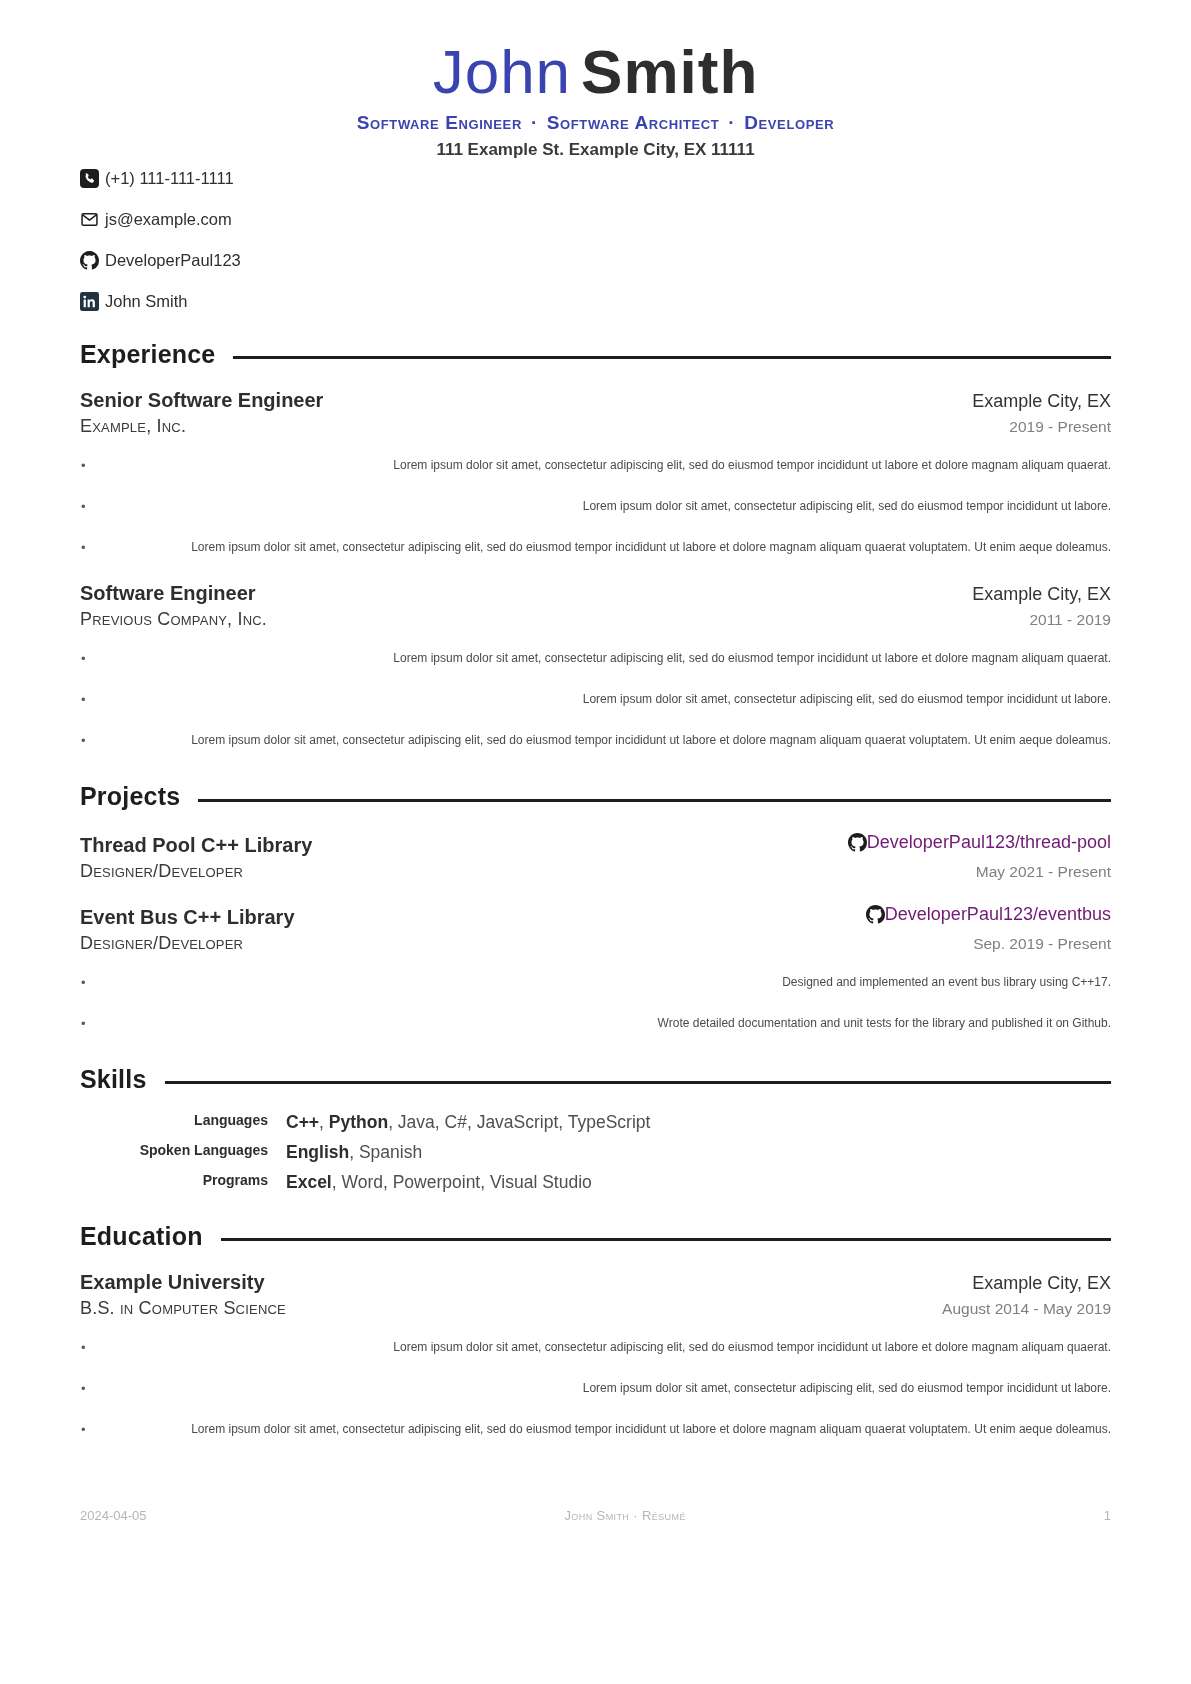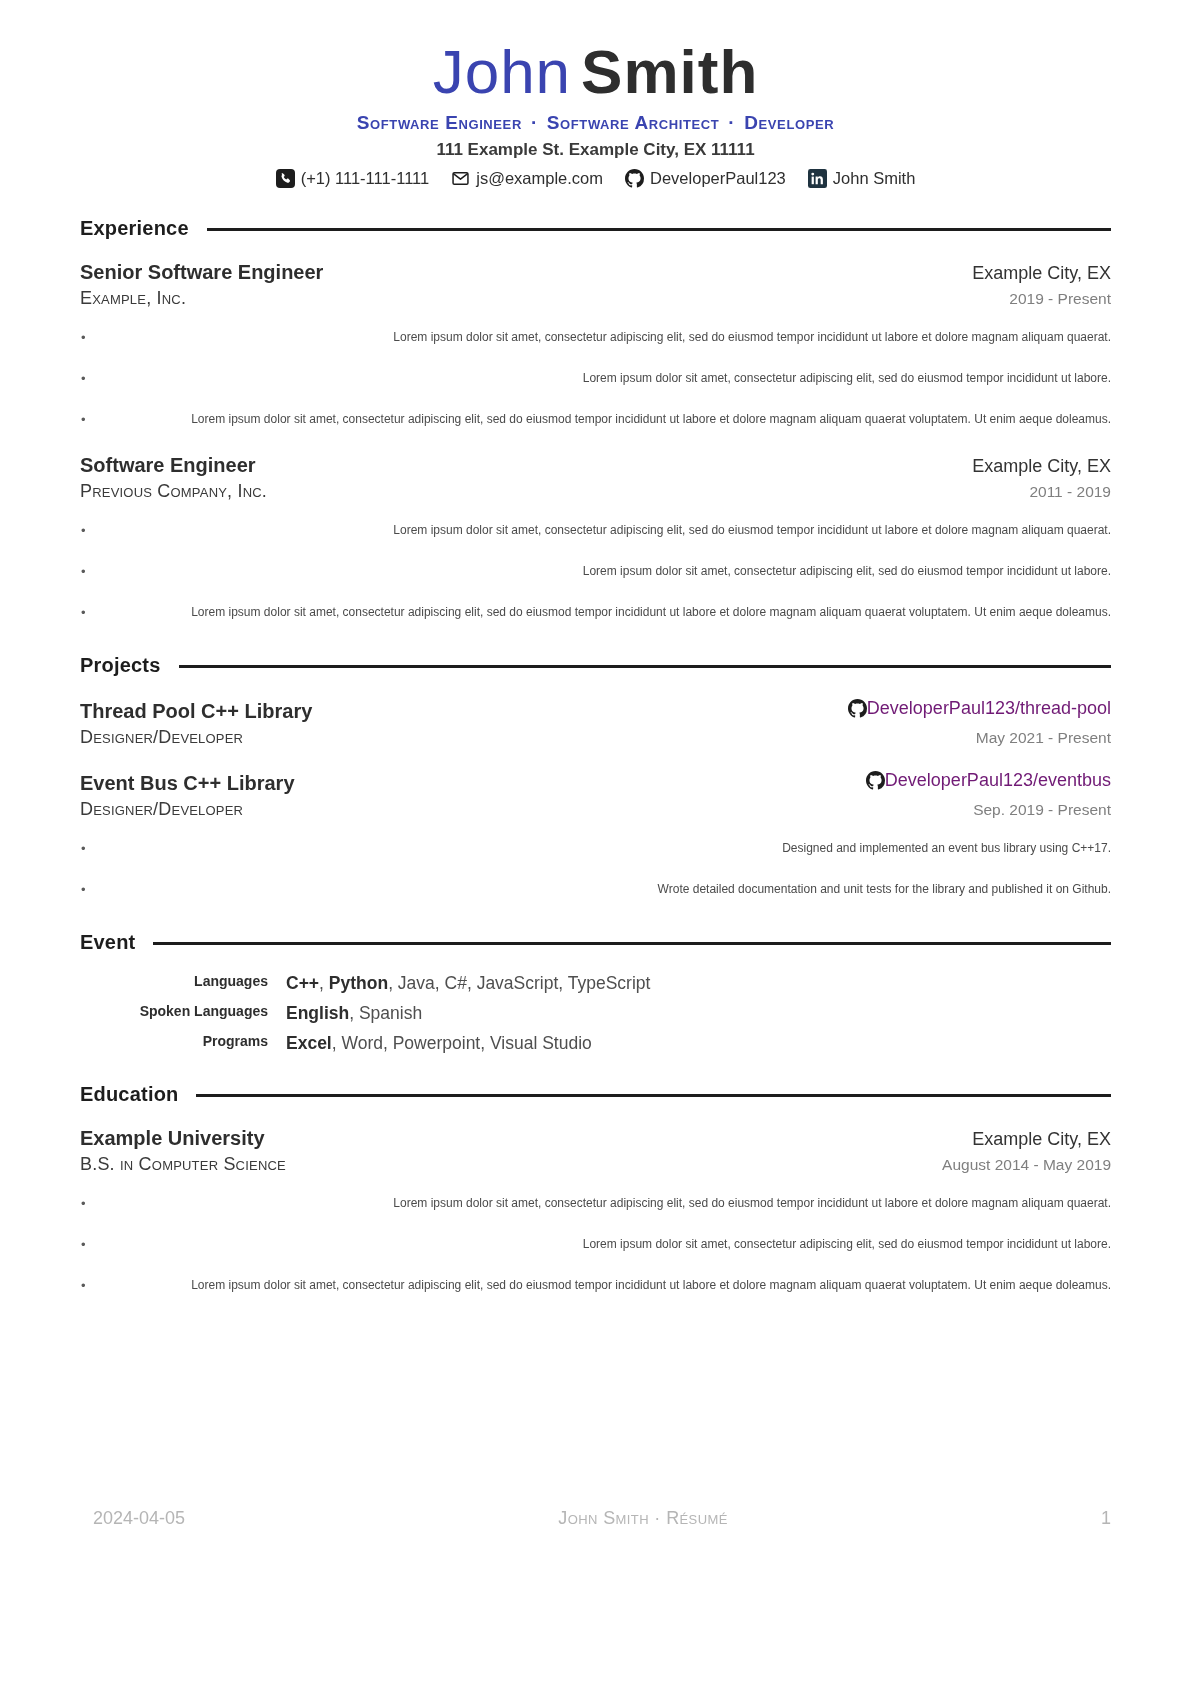--- a/index.html
+++ b/index.html
@@ -30,7 +30,7 @@
   .tagline{margin-top:6px;font-variant:small-caps;font-size:19px;letter-spacing:.6px;color:var(--accent);font-weight:600;}
   .tagline .dot{color:var(--accent);margin:0 9px;font-weight:700;}
   .address{margin-top:6px;font-size:17px;font-weight:700;color:#3a3a3a;}
-  .contacts{margin-top:9px;display:flex;justify-content:center;gap:22px;font-size:16.5px;color:#2f2f2f;}
+  .contacts{margin-top:9px;display:flex;justify-content:center;gap:22px;font-size:16.5px;color:#2f2f2f;flex-direction:column;}
   .contact{display:inline-flex;align-items:center;gap:6px;text-decoration:none;color:#2f2f2f;cursor:pointer;}
   .icon{display:inline-flex;width:19px;height:19px;flex:none;}
   .icon svg{width:100%;height:100%;}

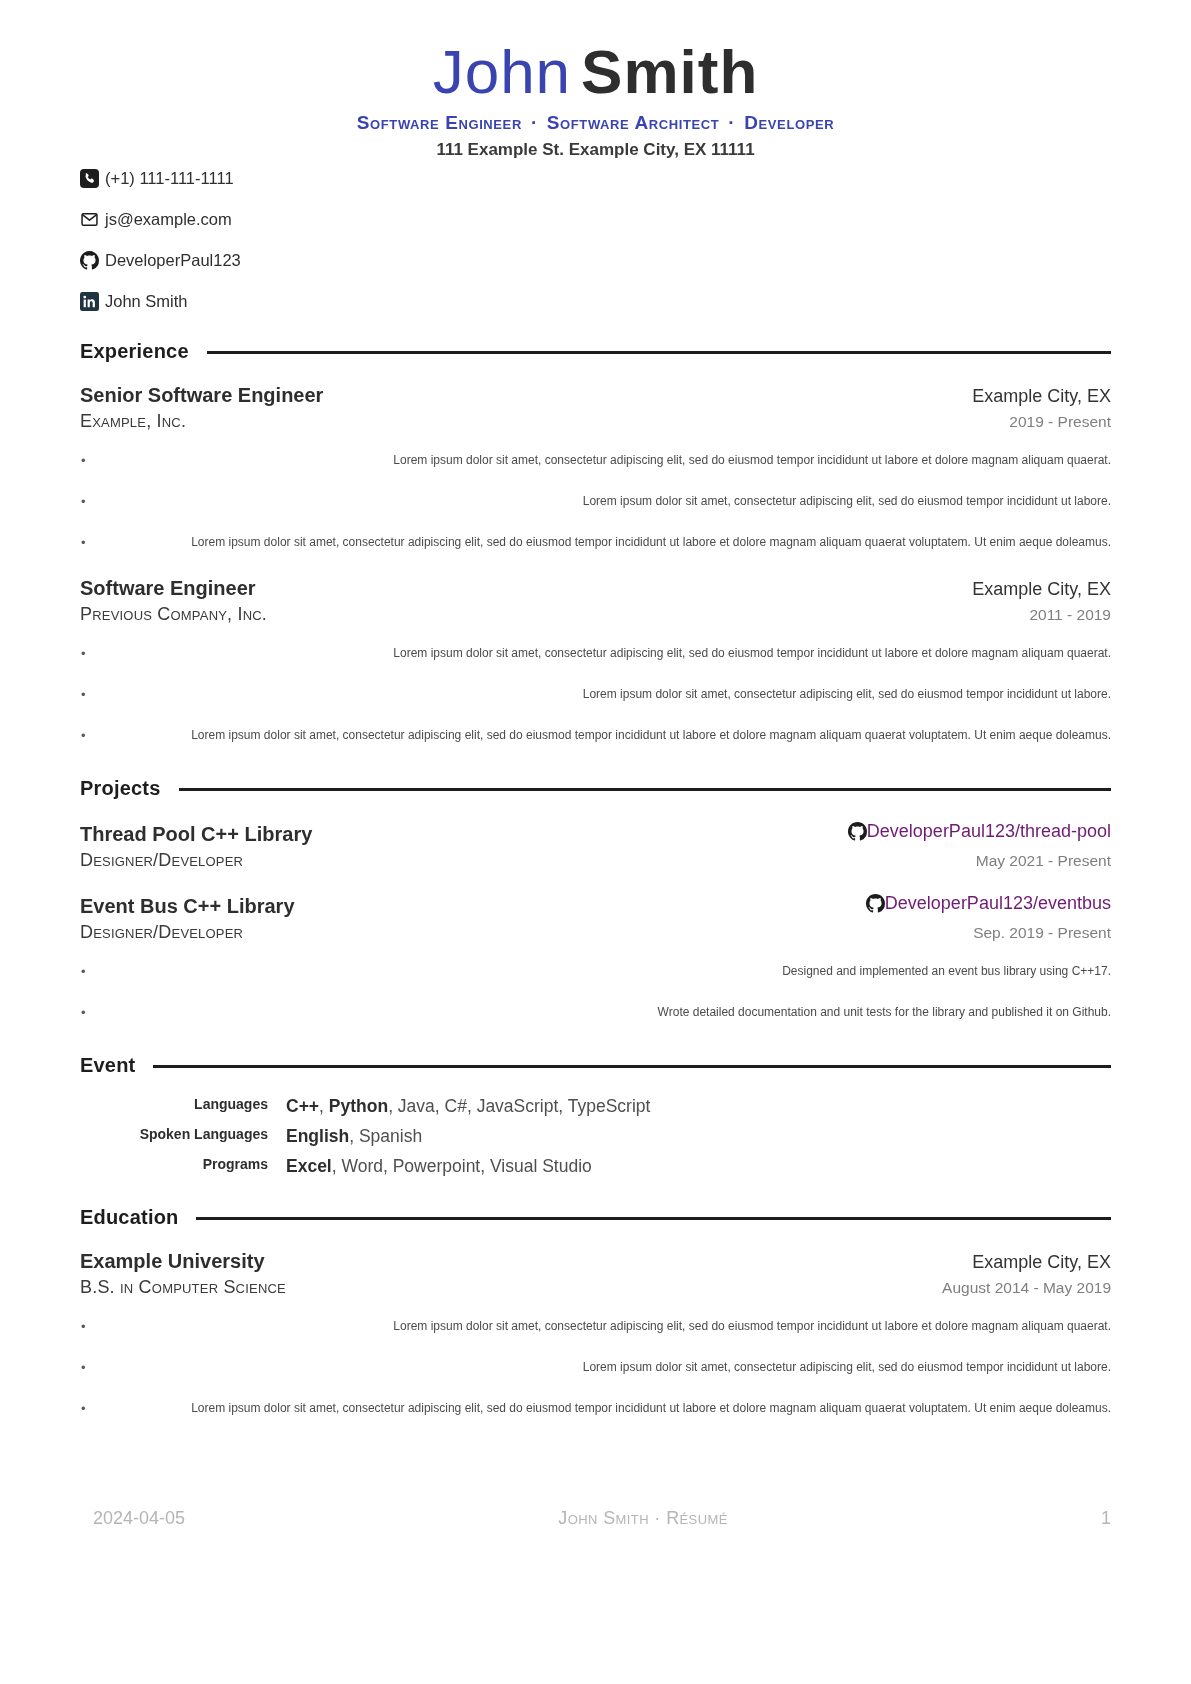--- a/index.html
+++ b/index.html
@@ -36,7 +36,7 @@
   .icon svg{width:100%;height:100%;}
   
   .sec{display:flex;align-items:flex-end;margin-top:30px;}
-  .sec h2{font-size:20px;font-weight:800;color:var(--ink);letter-spacing:.2px;line-height:1.05;}
+  .sec h2{font-size:25px;font-weight:800;color:var(--ink);letter-spacing:.2px;line-height:1.05;}
   .sec .rule{flex:1;border-bottom:3px solid var(--ink);margin-left:18px;margin-bottom:8px;}
   
   .entry{margin-top:22px;}

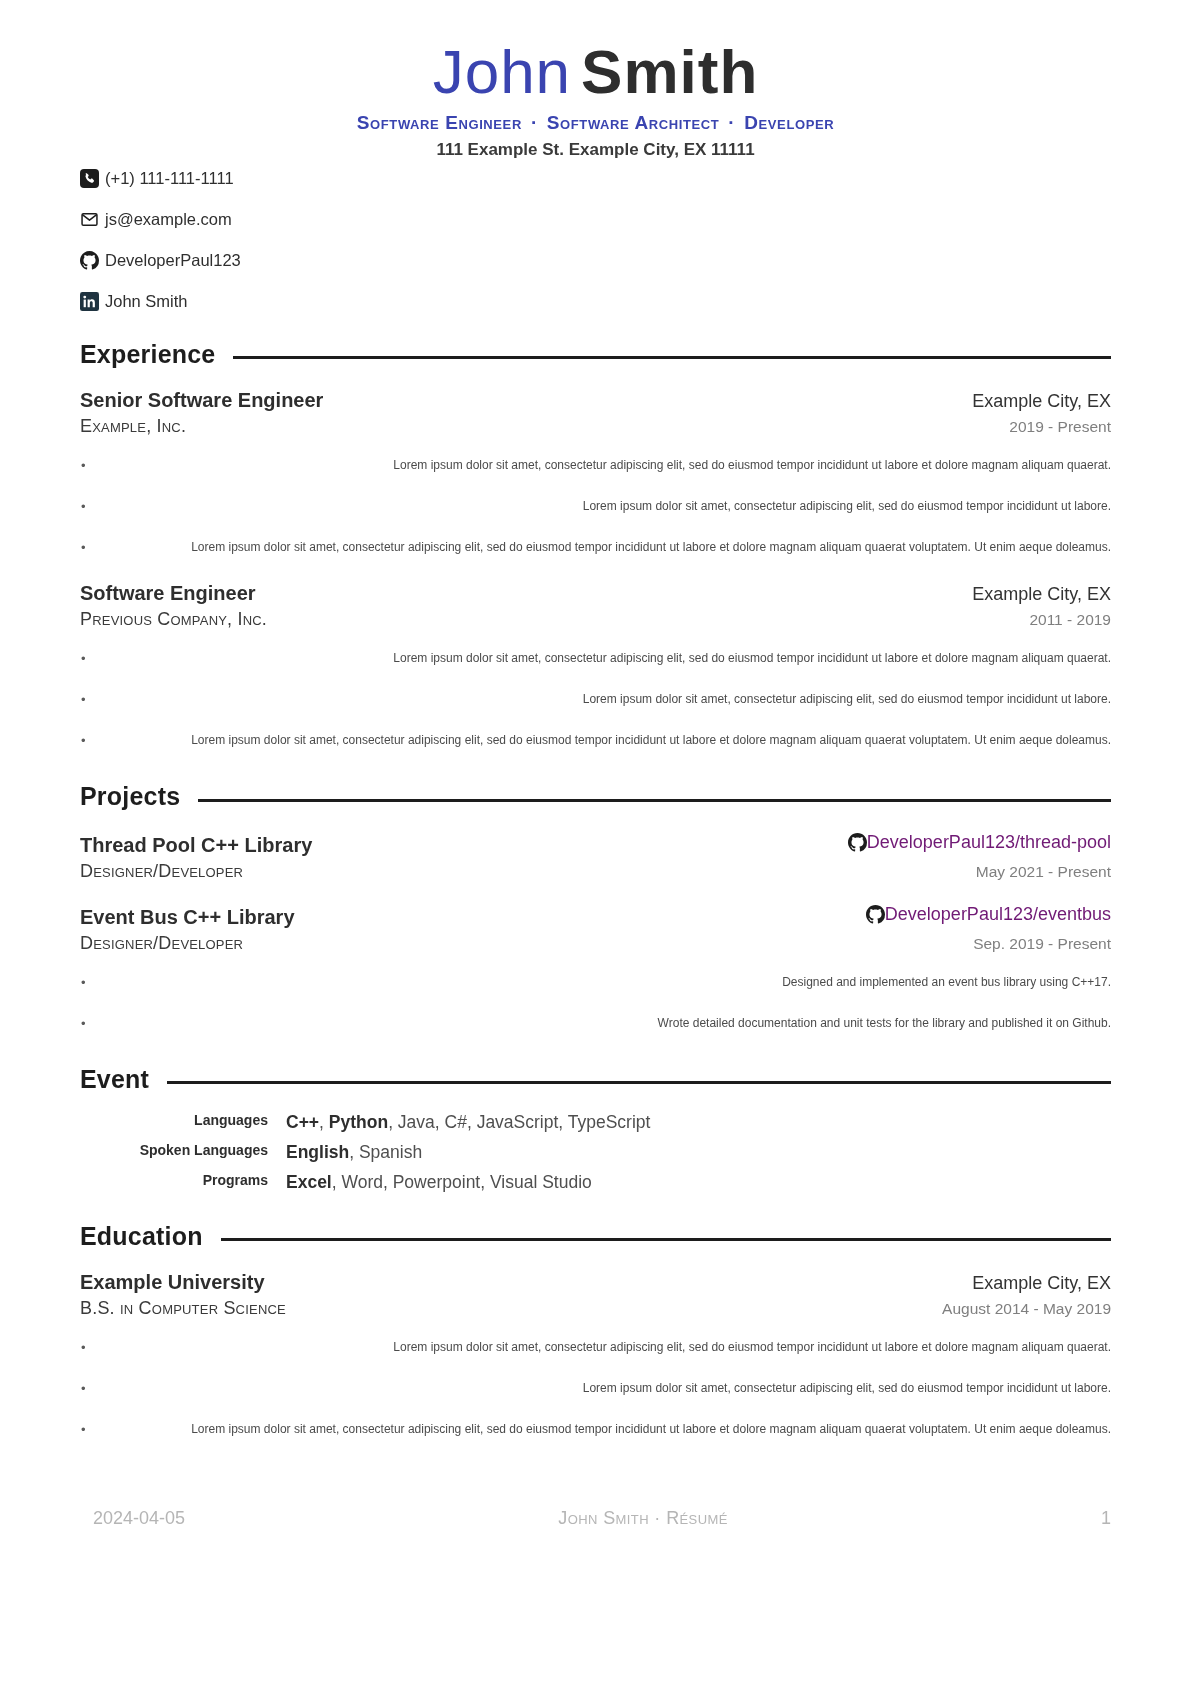--- a/index.html
+++ b/index.html
@@ -207,7 +207,7 @@
   </div>
 
   <div class="sec">
-    <h2>Event</h2>
+    <h2>Skills</h2>
     <div class="rule"></div>
   </div>
 

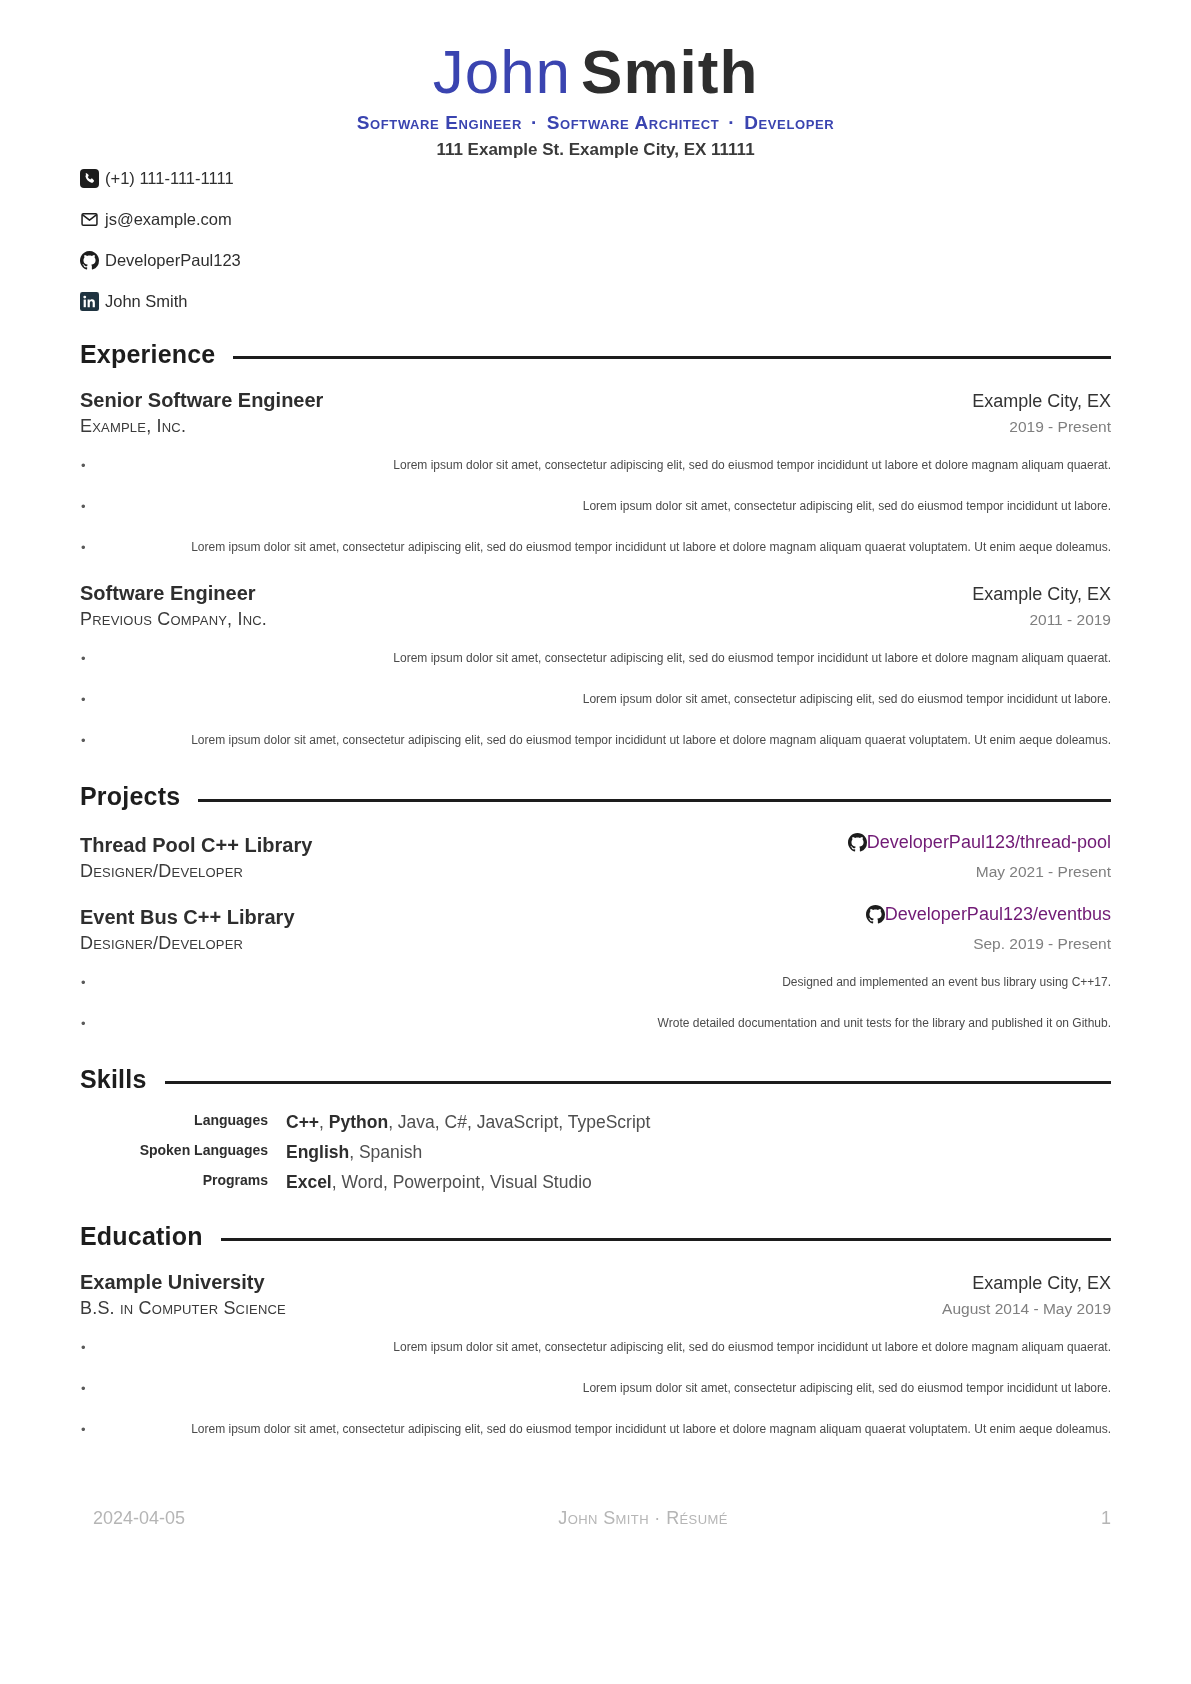--- a/index.html
+++ b/index.html
@@ -64,9 +64,9 @@
   .skval .b{font-weight:700;color:var(--title);}
   
   .footer{
-    position:absolute;left:93px;right:80px;top:1508px;
+    position:absolute;left:80px;right:80px;top:1508px;
     display:flex;justify-content:space-between;align-items:baseline;
-    font-size:18px;color:var(--faint);
+    font-size:13px;color:var(--faint);
   }
   .footer .center{font-variant:small-caps;letter-spacing:.4px;}
 </style>

